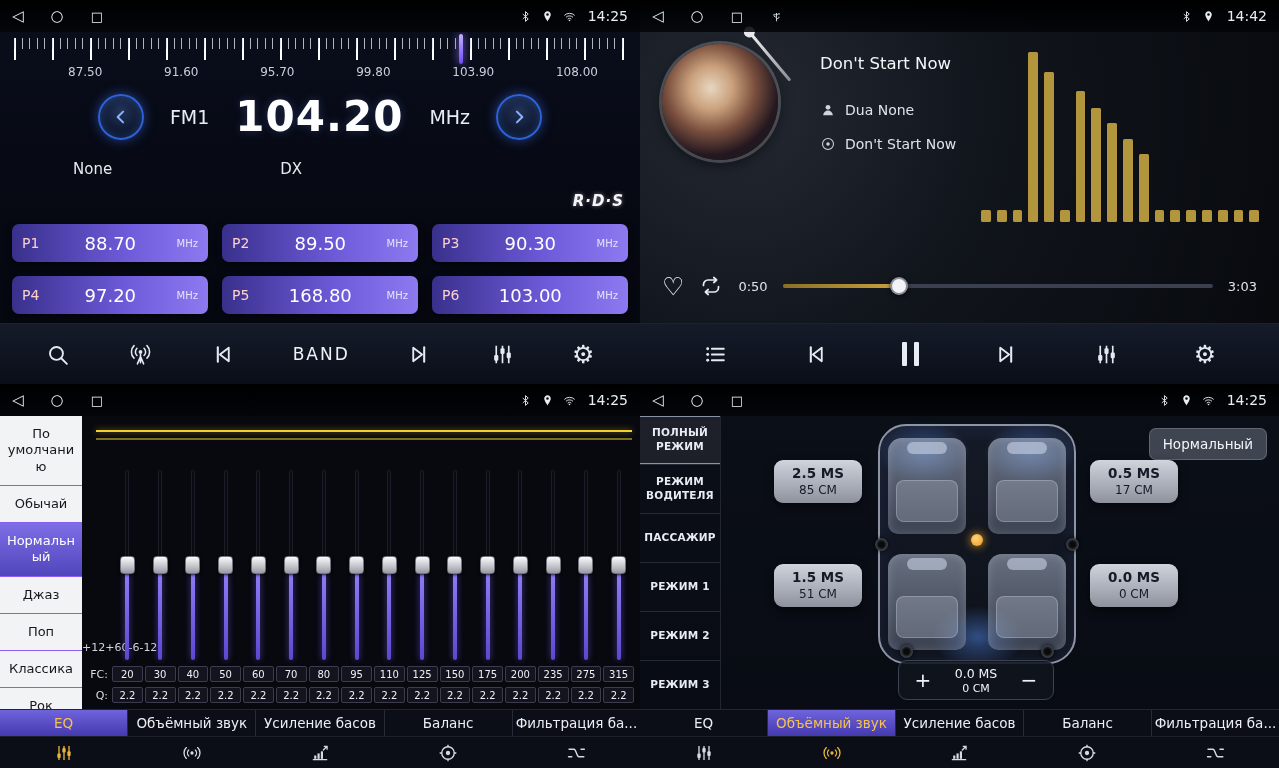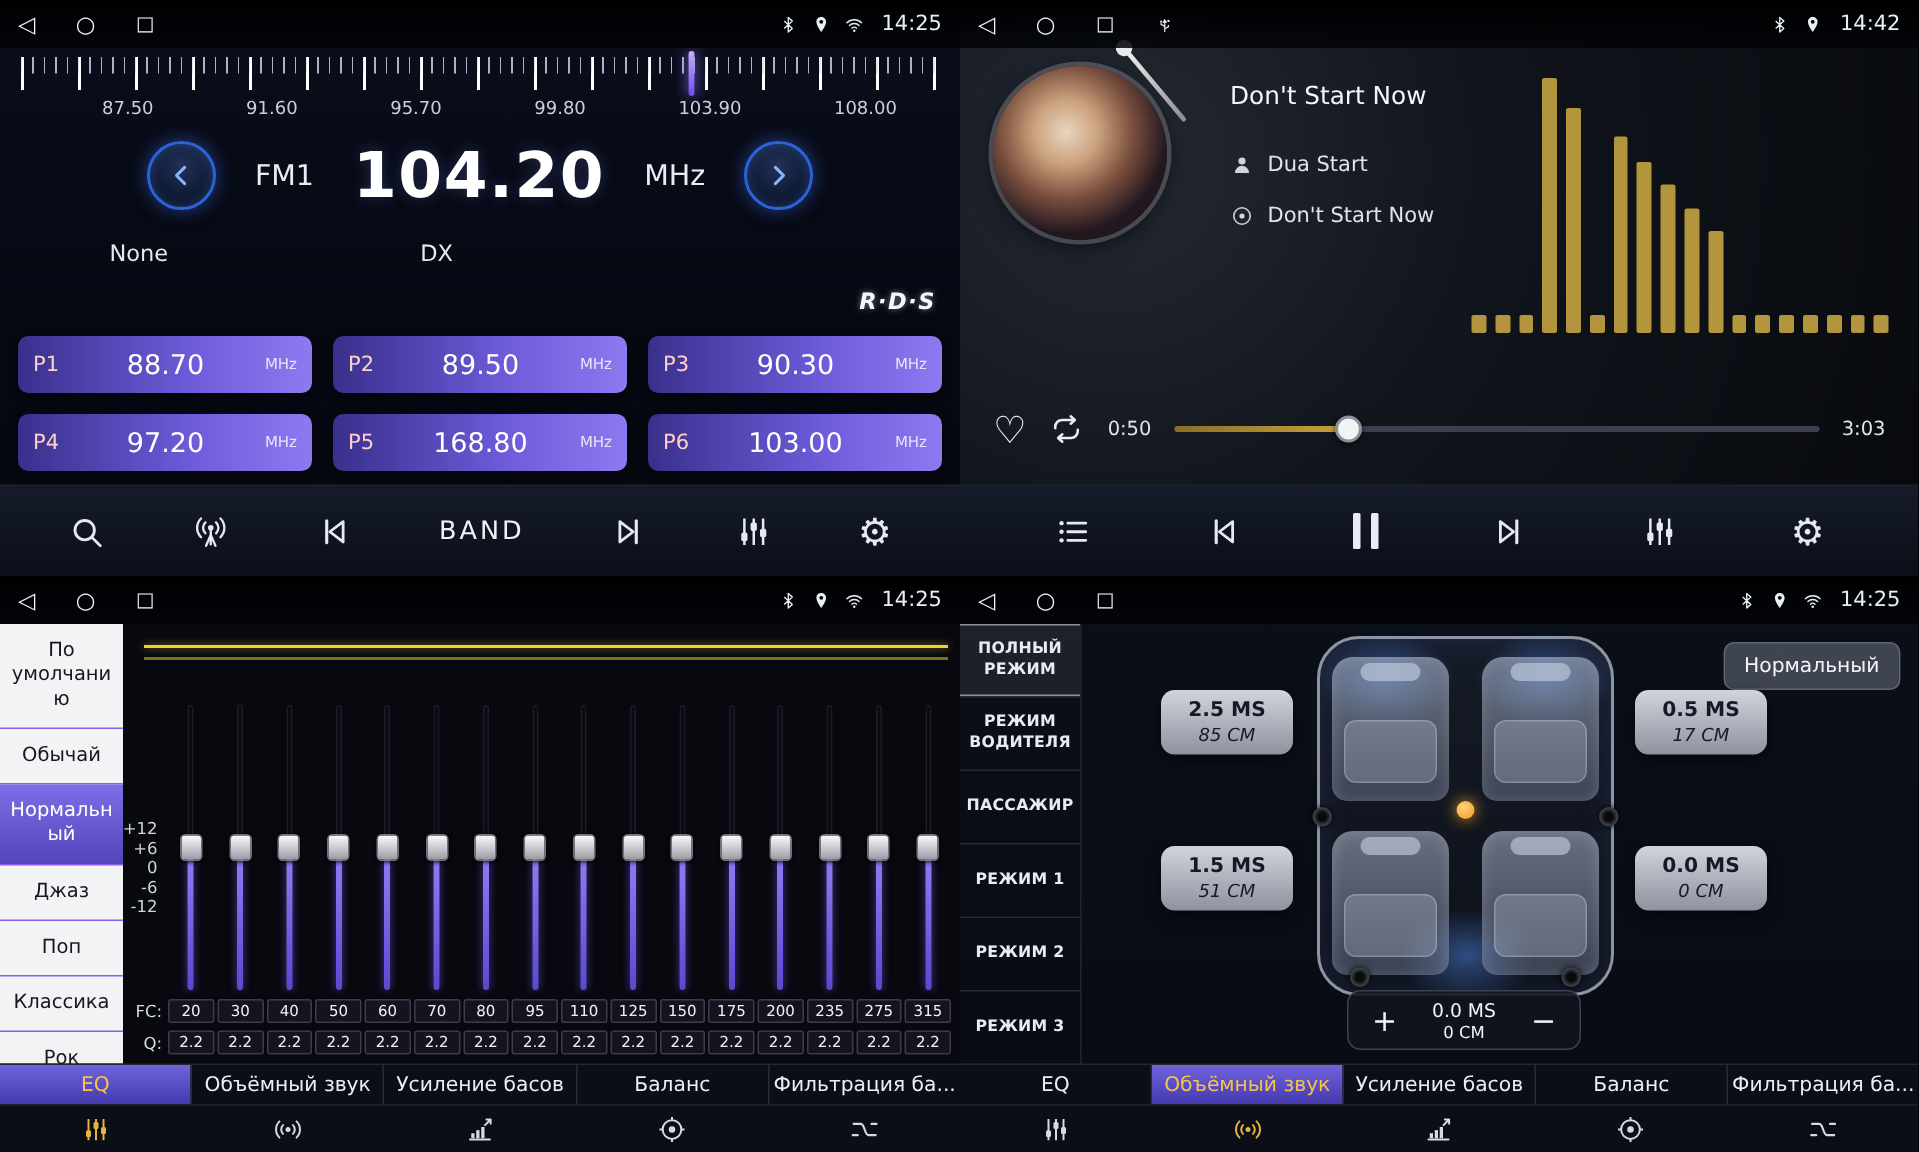--- a/index.html
+++ b/index.html
@@ -386,7 +386,7 @@
       <svg data-interactable="false">
           <use href="#i-person"></use>
         </svg>
-      <span data-interactable="false">Dua Start</span>
+      <span data-interactable="false">Dua None</span>
     </div>
     <div class="m-row m-album" data-interactable="false">
       <svg data-interactable="false">

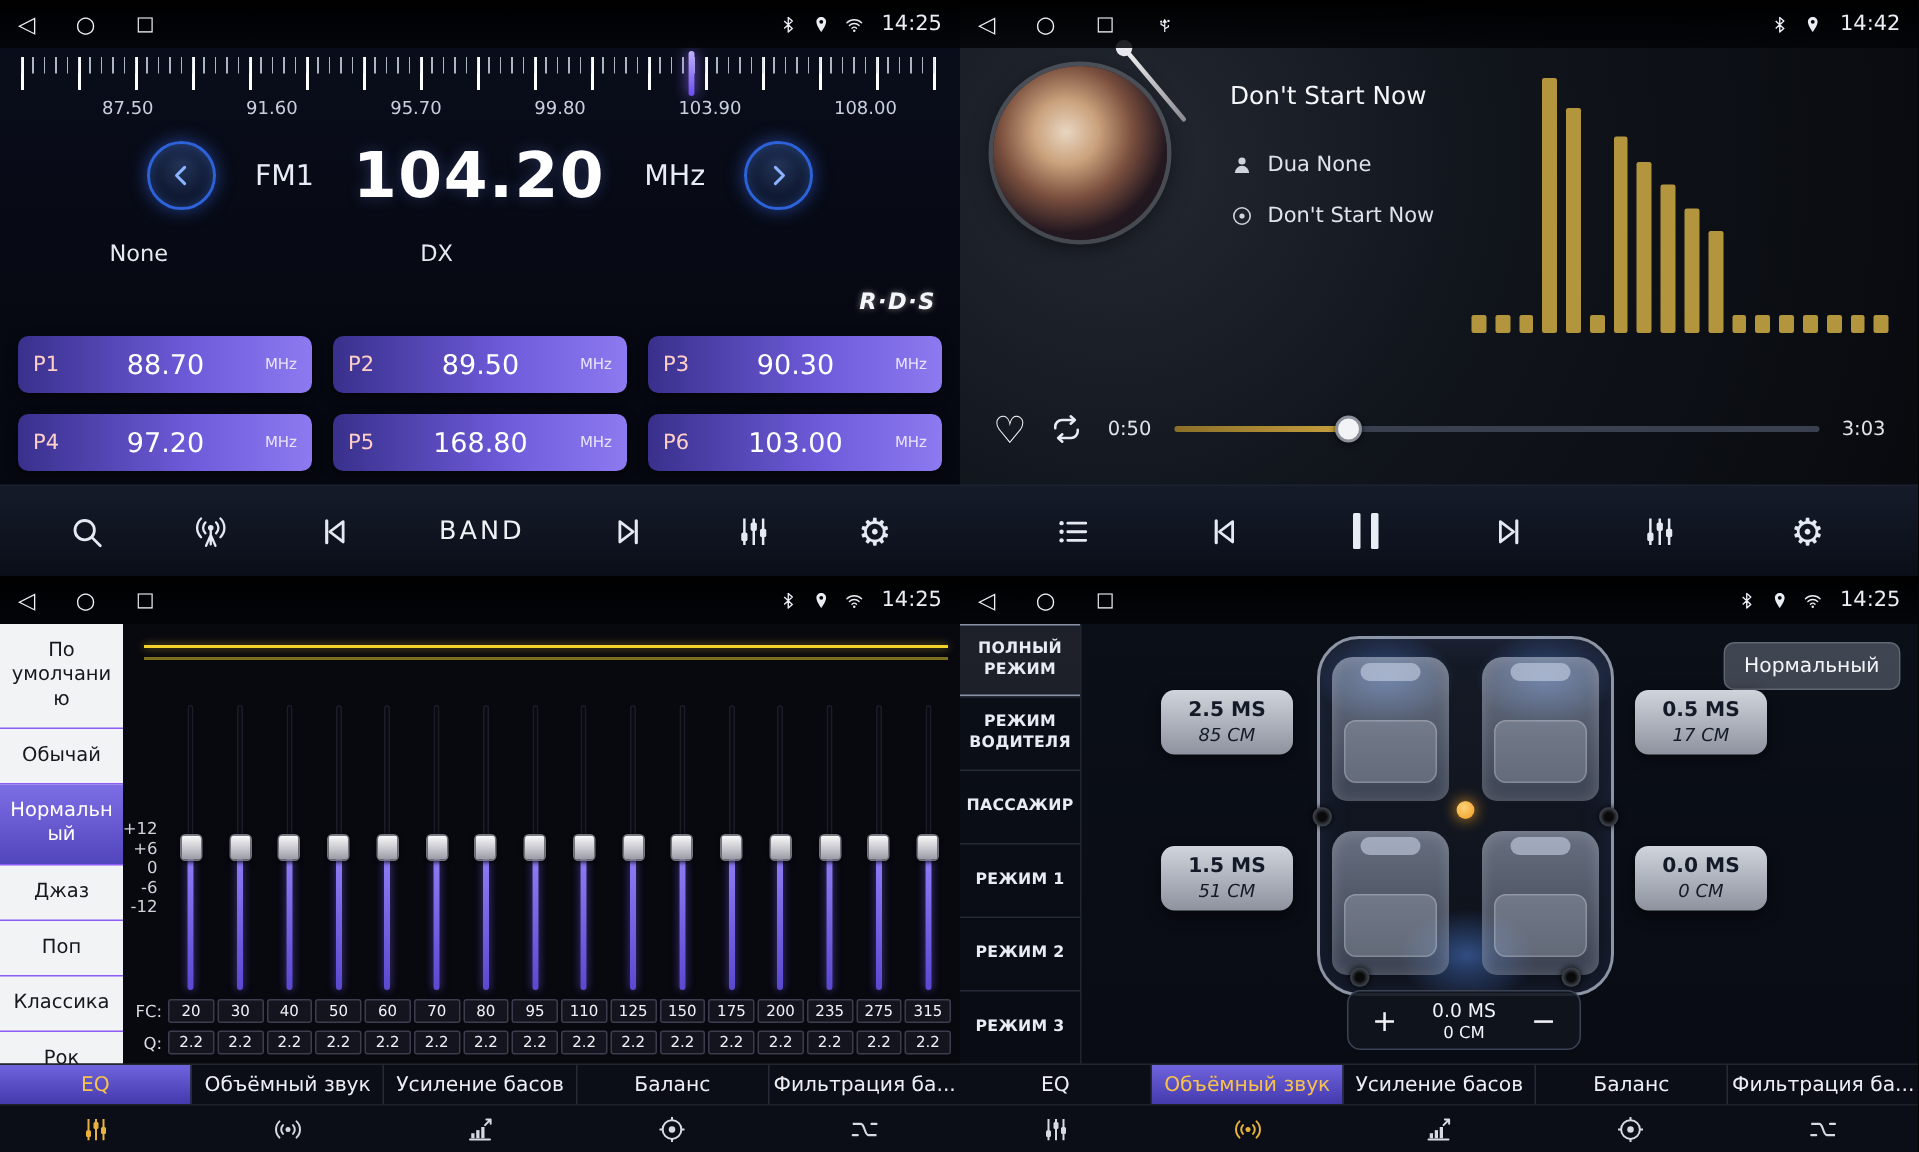--- a/index.html
+++ b/index.html
@@ -130,7 +130,7 @@
   .delay-btn{position:absolute;width:88px;padding:5px 0 6px;border-radius:9px;text-align:center;color:#141a28;
     background:linear-gradient(180deg,#d0d4dc,#8d929e);box-shadow:0 3px 9px rgba(0,0,0,.55);}
   .delay-ms{display:block;font-size:13.5px;font-weight:bold;}
-  .delay-cm{display:block;font-size:12px;margin-top:2px;font-style:italic;}
+  .delay-cm{display:block;font-size:12px;margin-top:2px;}
   .delay-btn.fl{left:134px;top:76px;} .delay-btn.fr{left:450px;top:76px;}
   .delay-btn.rl{left:134px;top:180px;} .delay-btn.rr{left:450px;top:180px;}
   .stepper{position:absolute;left:258px;top:276px;width:156px;height:40px;box-sizing:border-box;border:1px solid #3a4254;border-radius:9px;

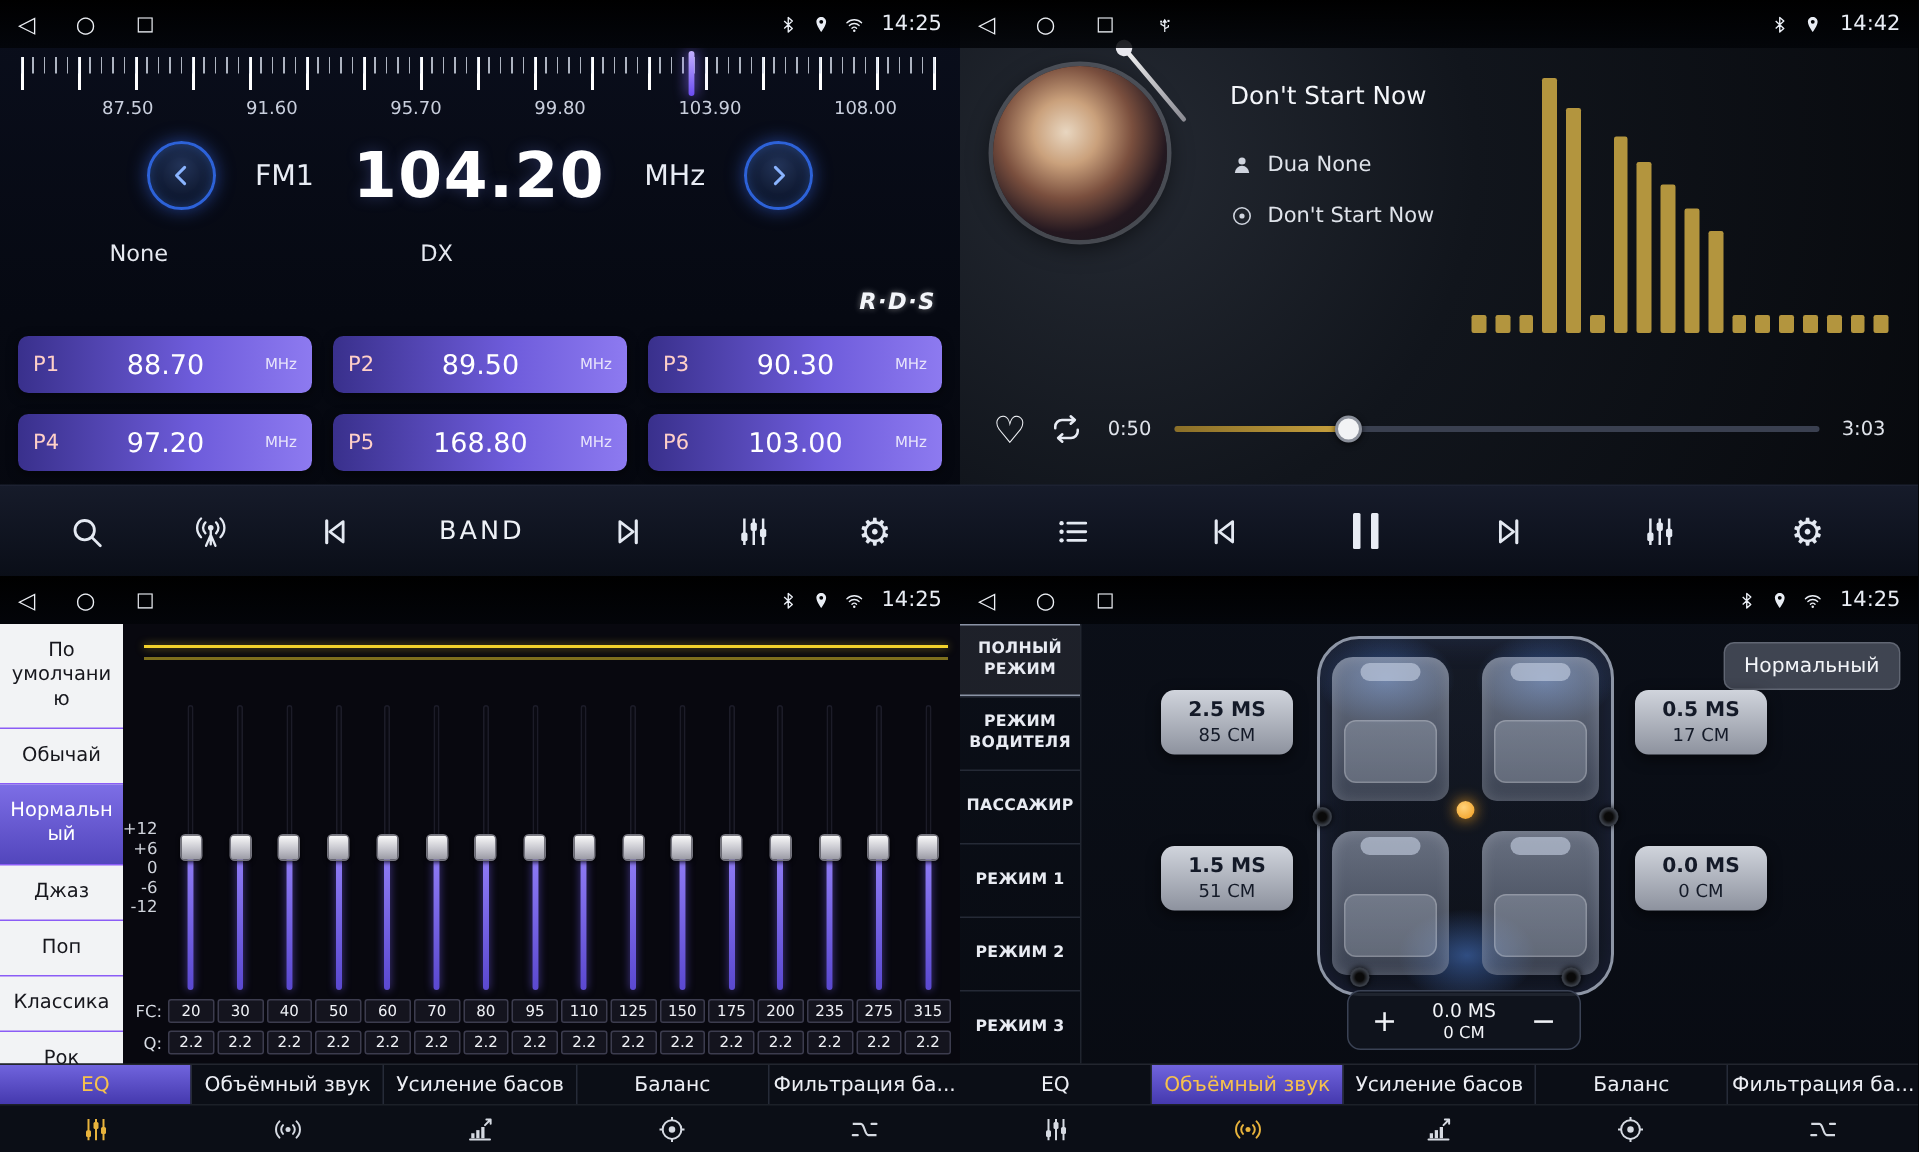--- a/index.html
+++ b/index.html
@@ -96,7 +96,7 @@
   .eq-preset.active{background:linear-gradient(180deg,#7d6ee6,#5246bc);color:#fff;}
   .eq-line1{position:absolute;left:96px;right:8px;top:46px;height:2px;background:#f2d12c;box-shadow:0 0 6px rgba(242,209,44,.6);}
   .eq-line2{position:absolute;left:96px;right:8px;top:54px;height:2px;background:#7d6f1d;}
-  .eq-axis{position:absolute;left:82px;width:26px;top:86px;height:184px;display:flex;flex-direction:column;justify-content:center;align-items:flex-end;font-size:11px;color:#d0d4dc;padding-right:3px;box-sizing:border-box;margin-top:16px;}
+  .eq-axis{position:absolute;left:82px;width:26px;top:86px;height:184px;display:flex;justify-content:space-between;align-items:flex-end;font-size:11px;color:#d0d4dc;padding-right:3px;box-sizing:border-box;}
   .eq-sliders{position:absolute;left:112px;right:6px;top:86px;height:190px;display:flex;gap:2px;}
   .eq-band{flex:1;position:relative;}
   .eq-track{position:absolute;left:50%;margin-left:-2px;width:4px;top:0;bottom:0;background:#0a0a12;border-radius:2px;box-shadow:inset 0 0 0 1px #1c1c28;}

